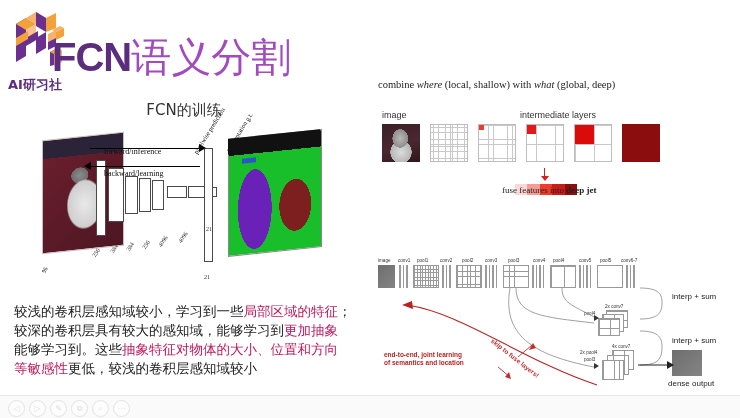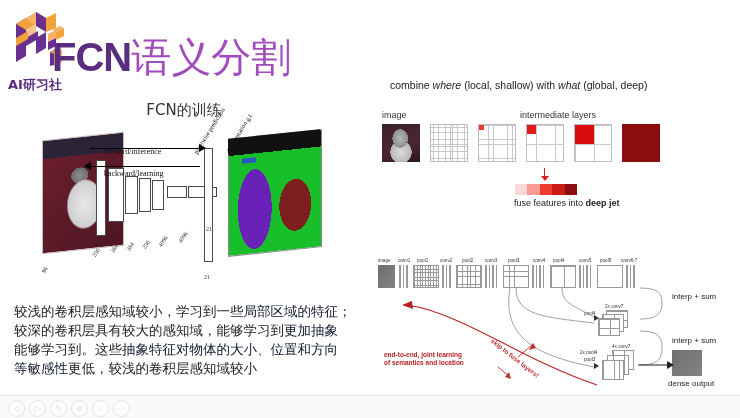--- a/index.html
+++ b/index.html
@@ -73,7 +73,7 @@
   .right{position:absolute;left:372px;top:0;width:368px;height:395px;}
   .h1{position:absolute;font-size:17px;font-weight:bold;color:#111;
       font-family:"Liberation Sans",sans-serif;}
-  .ptext{position:absolute;font-size:10.5px;color:#222;font-family:Liberation Sans, sans-serif;margin-left:12px;}
+  .ptext{position:absolute;font-size:10.5px;color:#222;font-family:Liberation Serif, serif;}
   .ptext i{font-style:italic;}
   .smlabel{position:absolute;font-size:9px;color:#333;font-family:"Liberation Sans",sans-serif;}
 

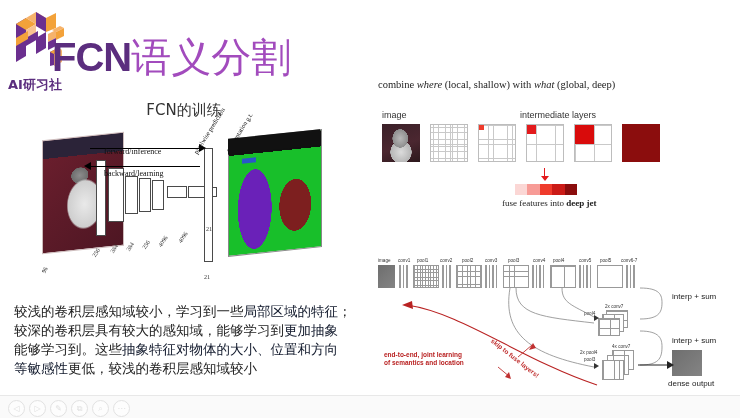--- a/index.html
+++ b/index.html
@@ -248,7 +248,7 @@
         <i style="background: rgb(139, 13, 13); width: 20%;"></i>
       </div>
 
-    <div class="ptext" style="left:130px;top:198px;font-size:9px;">
+    <div class="ptext" style="left:130px;top:185px;font-size:9px;">
       <span>fuse features into </span><b>deep jet</b>
     </div>
 

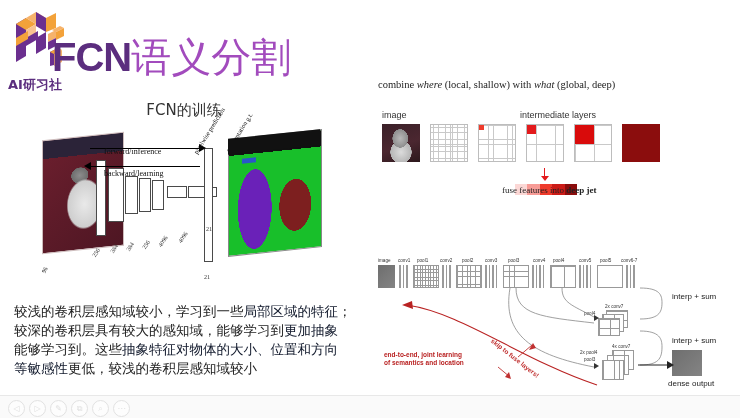--- a/index.html
+++ b/index.html
@@ -67,7 +67,7 @@
   .bodytext{position:absolute;left:14px;top:302px;width:344px;
             font-size:13.5px;line-height:19px;color:#222;
             font-family:"DejaVu Sans",sans-serif;}
-  .hl{color:#0f172a;}
+  .hl{color:#be185d;}
 
   
   .right{position:absolute;left:372px;top:0;width:368px;height:395px;}

